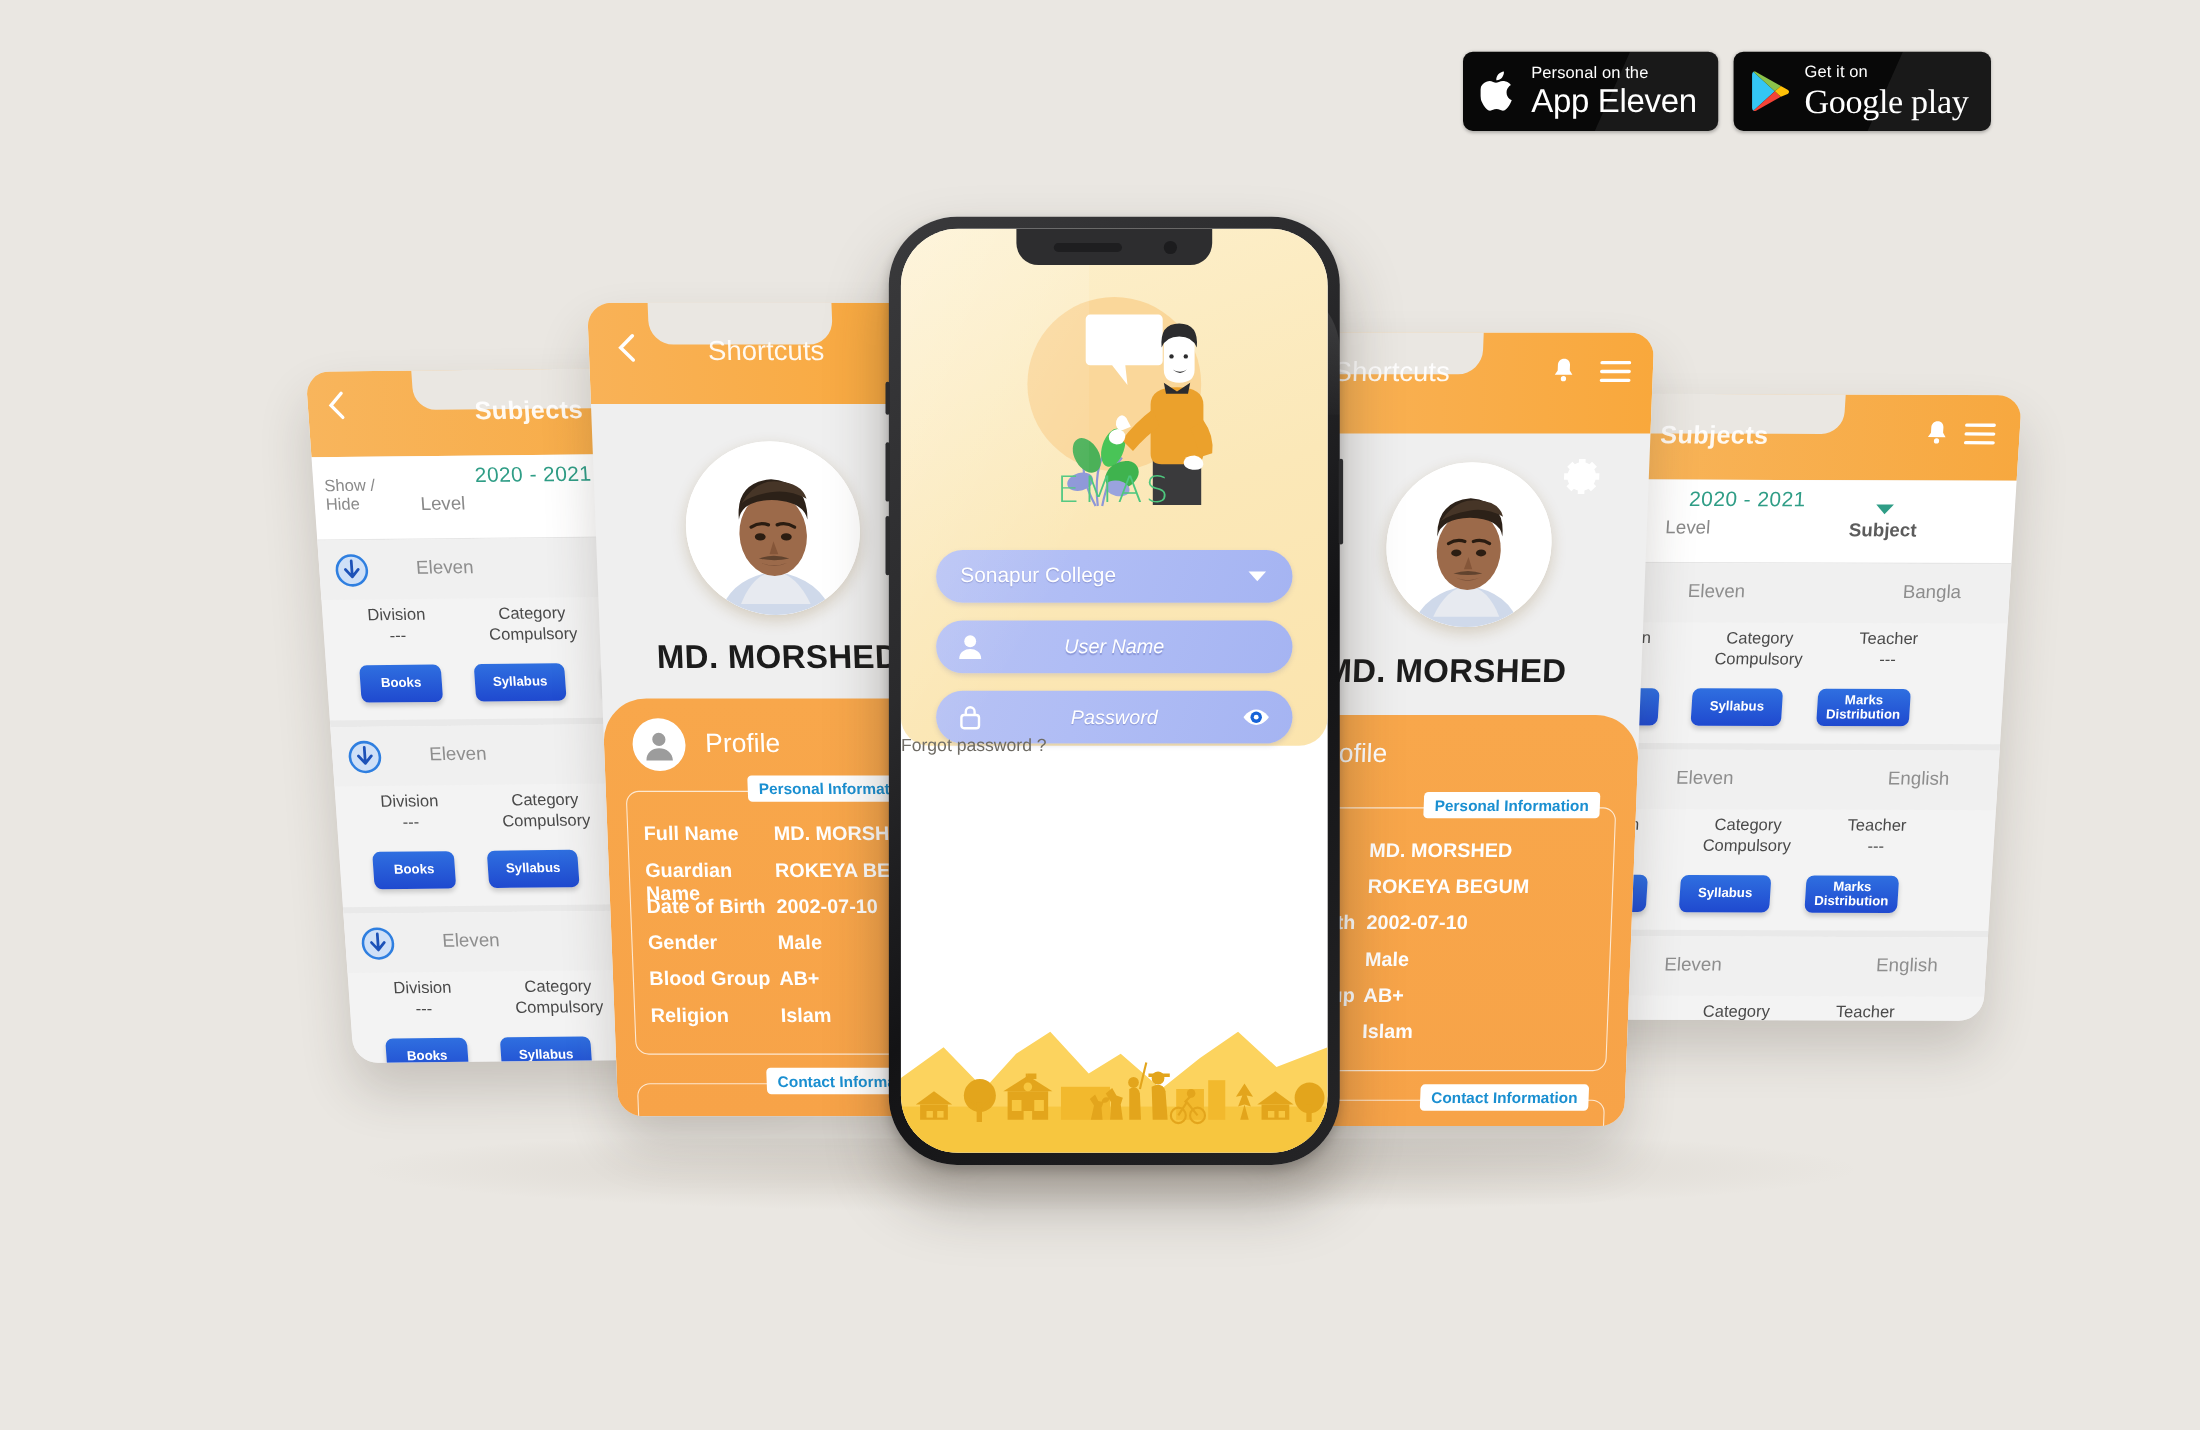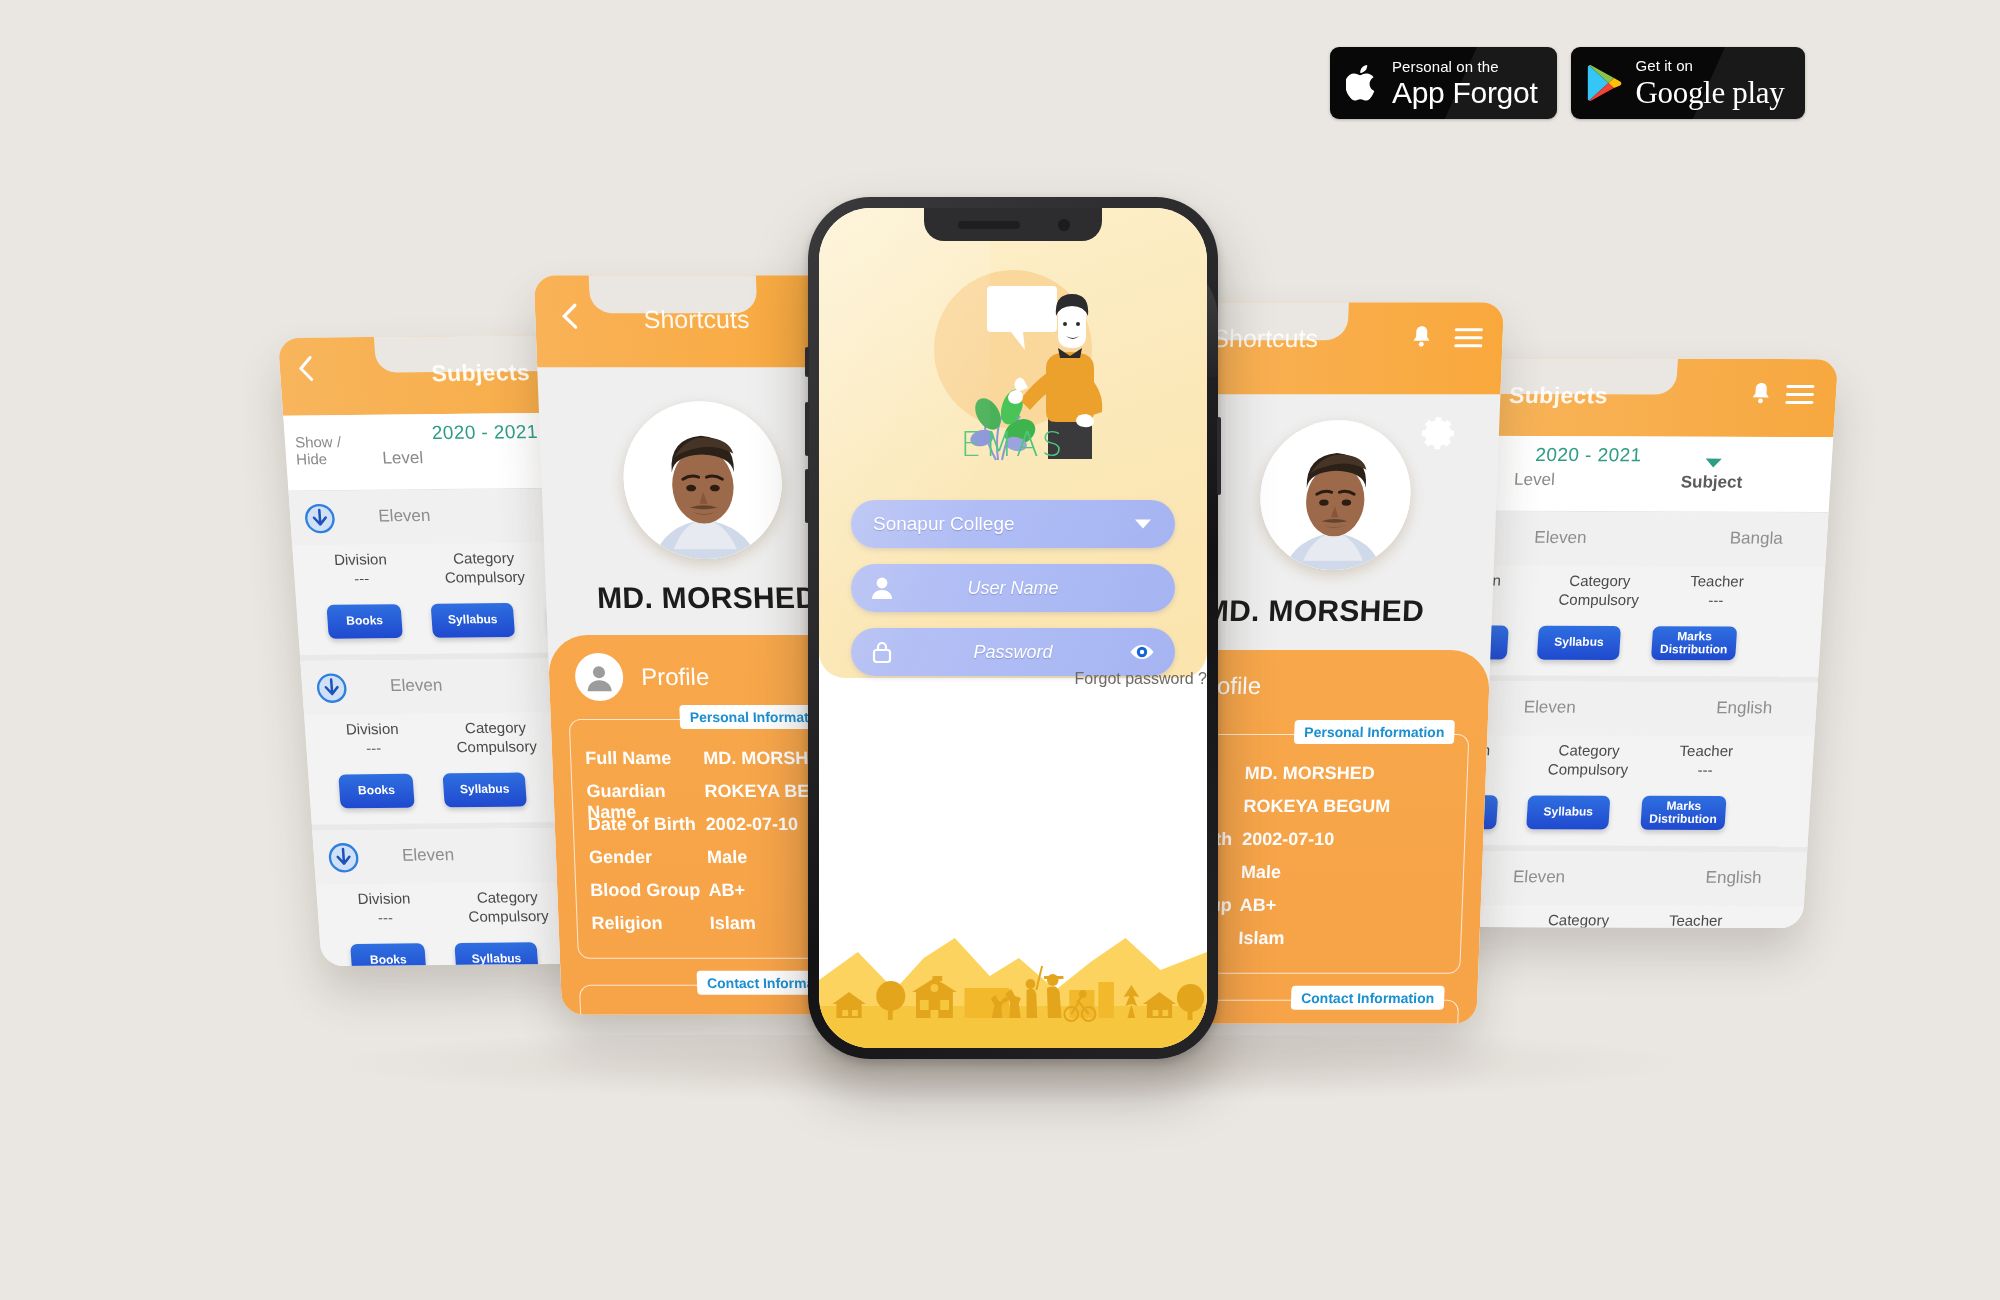--- a/index.html
+++ b/index.html
@@ -247,7 +247,7 @@
       </span>
       <span class="btxt">
         <span class="small">Personal on the</span>
-        <span class="big">App Forgot</span>
+        <span class="big">App Eleven</span>
       </span>
     </a>
     <a class="badge">

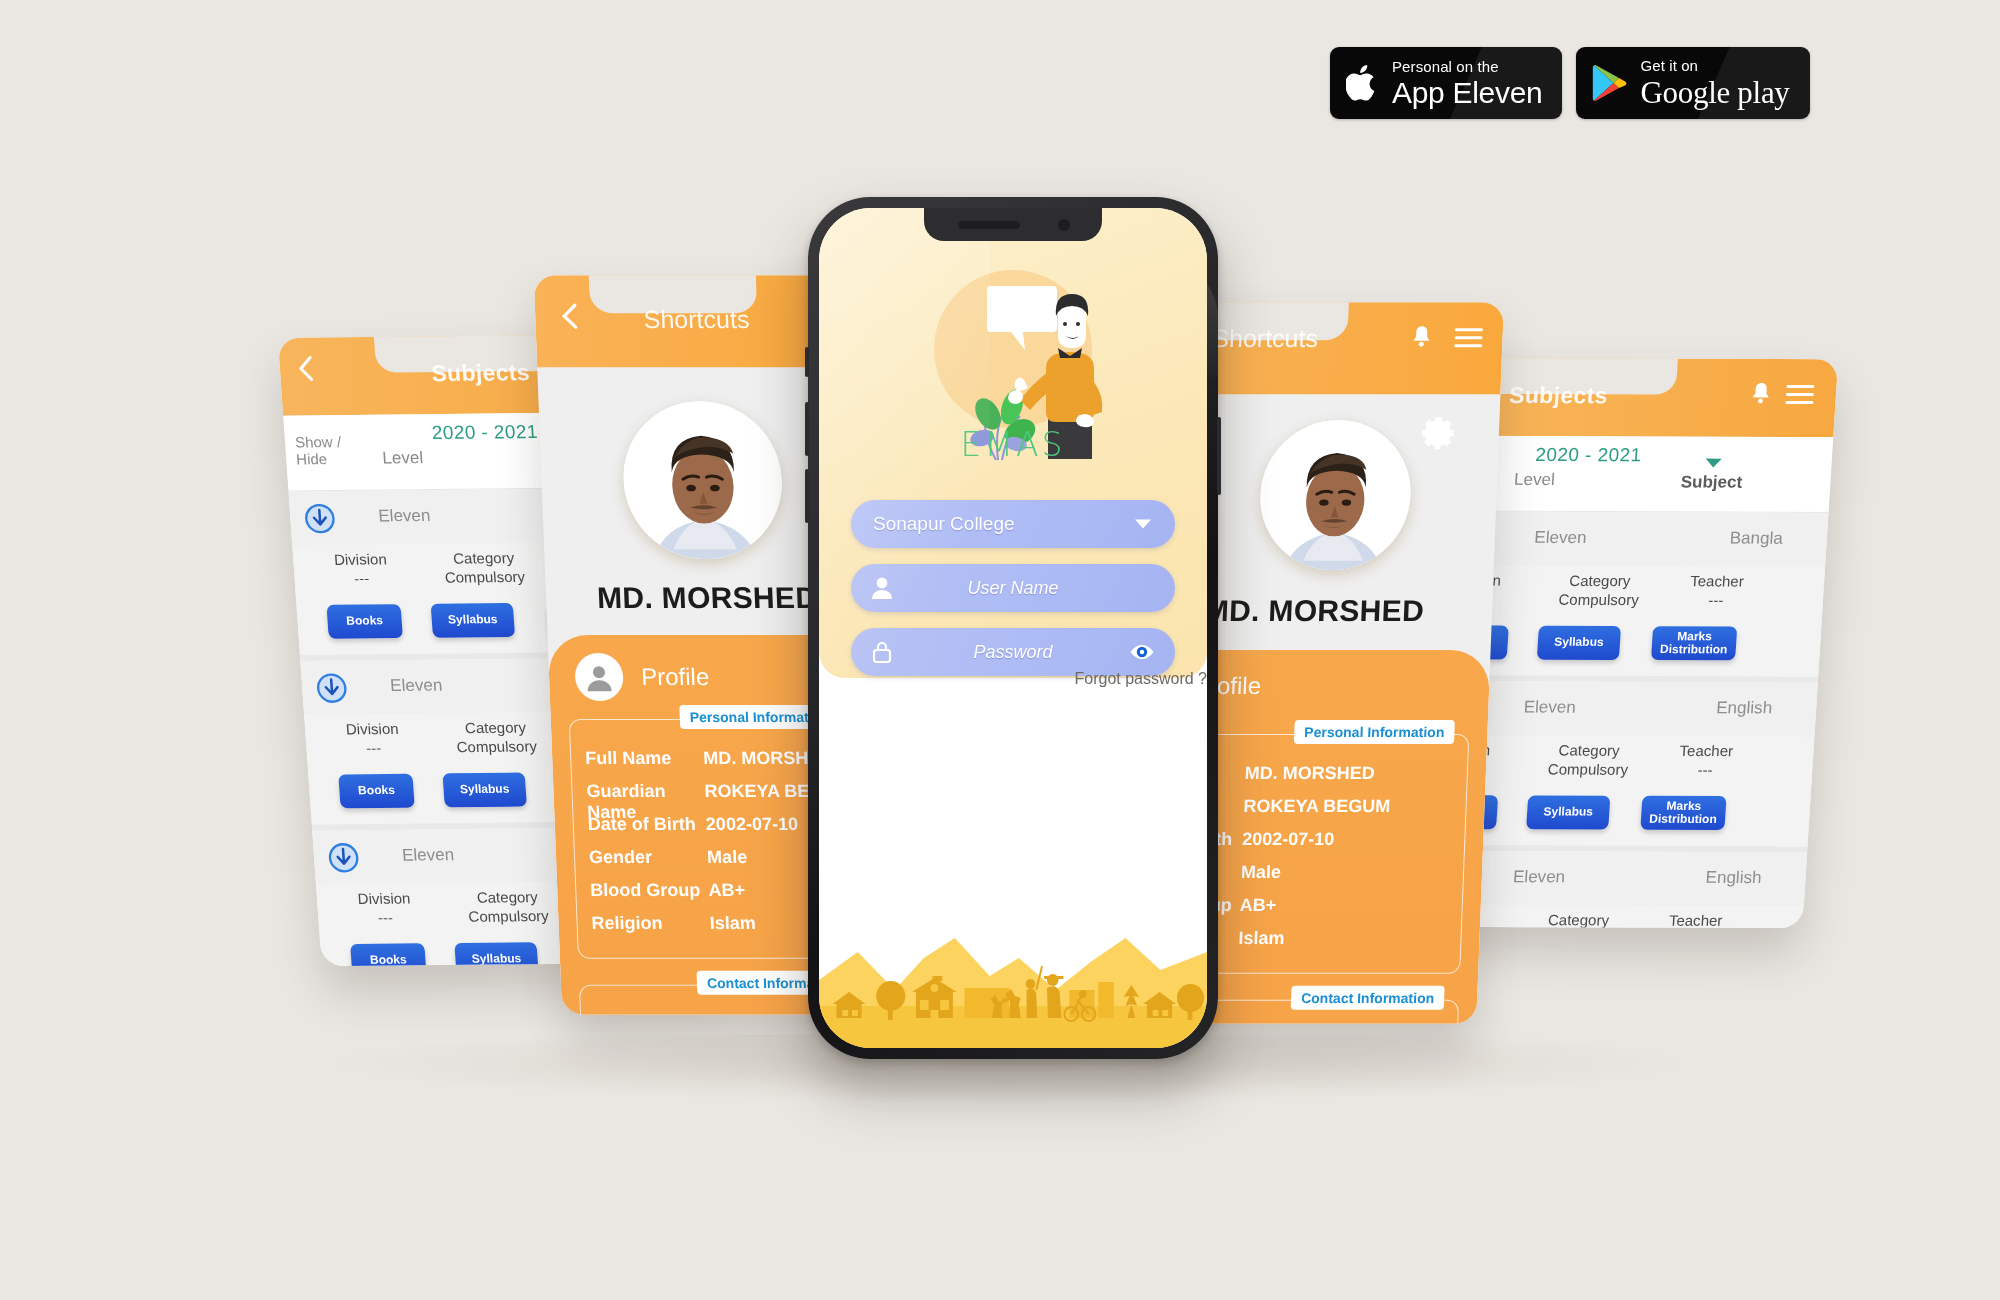--- a/index.html
+++ b/index.html
@@ -212,7 +212,7 @@
   .field .eye{ position:absolute; right:20px; top:50%; transform:translateY(-50%);
      width:26px; height:16px; }
   .forgot{
-    position:absolute; left:0; right:0; top:462px; text-align:right;
+    position:absolute; left:0; right:0; top:462px; text-align:left;
     color:#6d6a63; font-size:16px;
   }
   .signin-wrap{ position:absolute; left:0; right:0; top:580px; text-align:center; }

